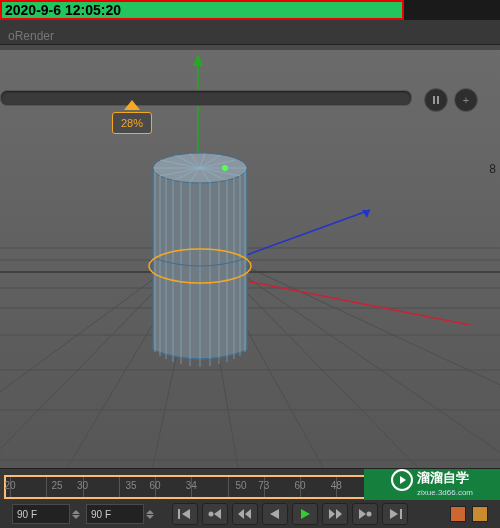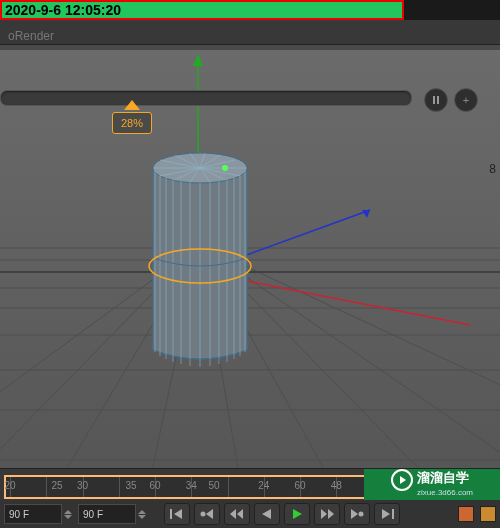--- a/index.html
+++ b/index.html
@@ -173,7 +173,7 @@
       <div class="tick" style="left: 185.3px;"></div>
       <div class="tick-lbl" style="left: 185.3px;">34</div>
       <div class="tick" style="left: 221.56px;"></div>
-      <div class="tick-lbl" style="left: 208px;">50</div>
+      <div class="tick-lbl" style="left: 235px;">50</div>
       <div class="tick" style="left: 257.82px;"></div>
       <div class="tick-lbl" style="left: 257.82px;">24</div>
       <div class="tick" style="left: 294.08px;"></div>

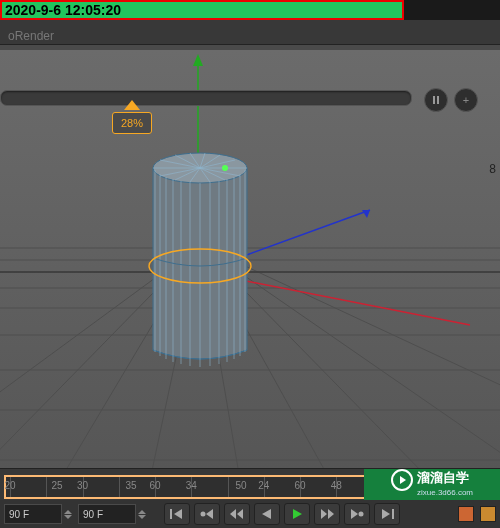--- a/index.html
+++ b/index.html
@@ -175,7 +175,7 @@
       <div class="tick" style="left: 221.56px;"></div>
       <div class="tick-lbl" style="left: 235px;">50</div>
       <div class="tick" style="left: 257.82px;"></div>
-      <div class="tick-lbl" style="left: 257.82px;">24</div>
+      <div class="tick-lbl" style="left: 257.82px;">73</div>
       <div class="tick" style="left: 294.08px;"></div>
       <div class="tick-lbl" style="left: 294.08px;">60</div>
       <div class="tick" style="left: 330.34px;"></div>

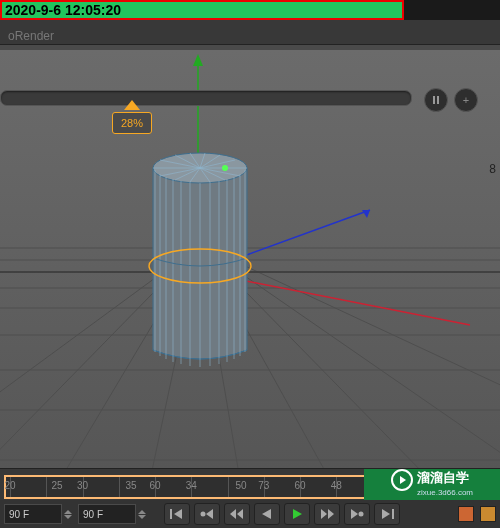--- a/index.html
+++ b/index.html
@@ -29,7 +29,7 @@
   .ov-txt{color:#fff;font-size:13px;font-weight:bold}
   .ov-sub{color:#cde;font-size:8px;margin-top:1px}
 
-  .playbar{position:absolute;left:0;top:500px;right:0;height:28px;background:#333;display:flex;align-items:center;gap:4px;padding:0 4px}
+  .playbar{position:absolute;left:0;top:500px;right:0;height:28px;background:#333;display:flex;align-items:center;gap:4px;padding:0 12px}
   .framefield{width:52px;height:18px;background:#222;border:1px solid #4a4a4a;color:#ccc;display:flex;align-items:center;padding-left:4px;font-size:10px}
   .ff-arrows{width:10px;display:flex;flex-direction:column;margin-left:-2px}
   .ff-arrows span{width:0;height:0;border-left:4px solid transparent;border-right:4px solid transparent;cursor:pointer}

